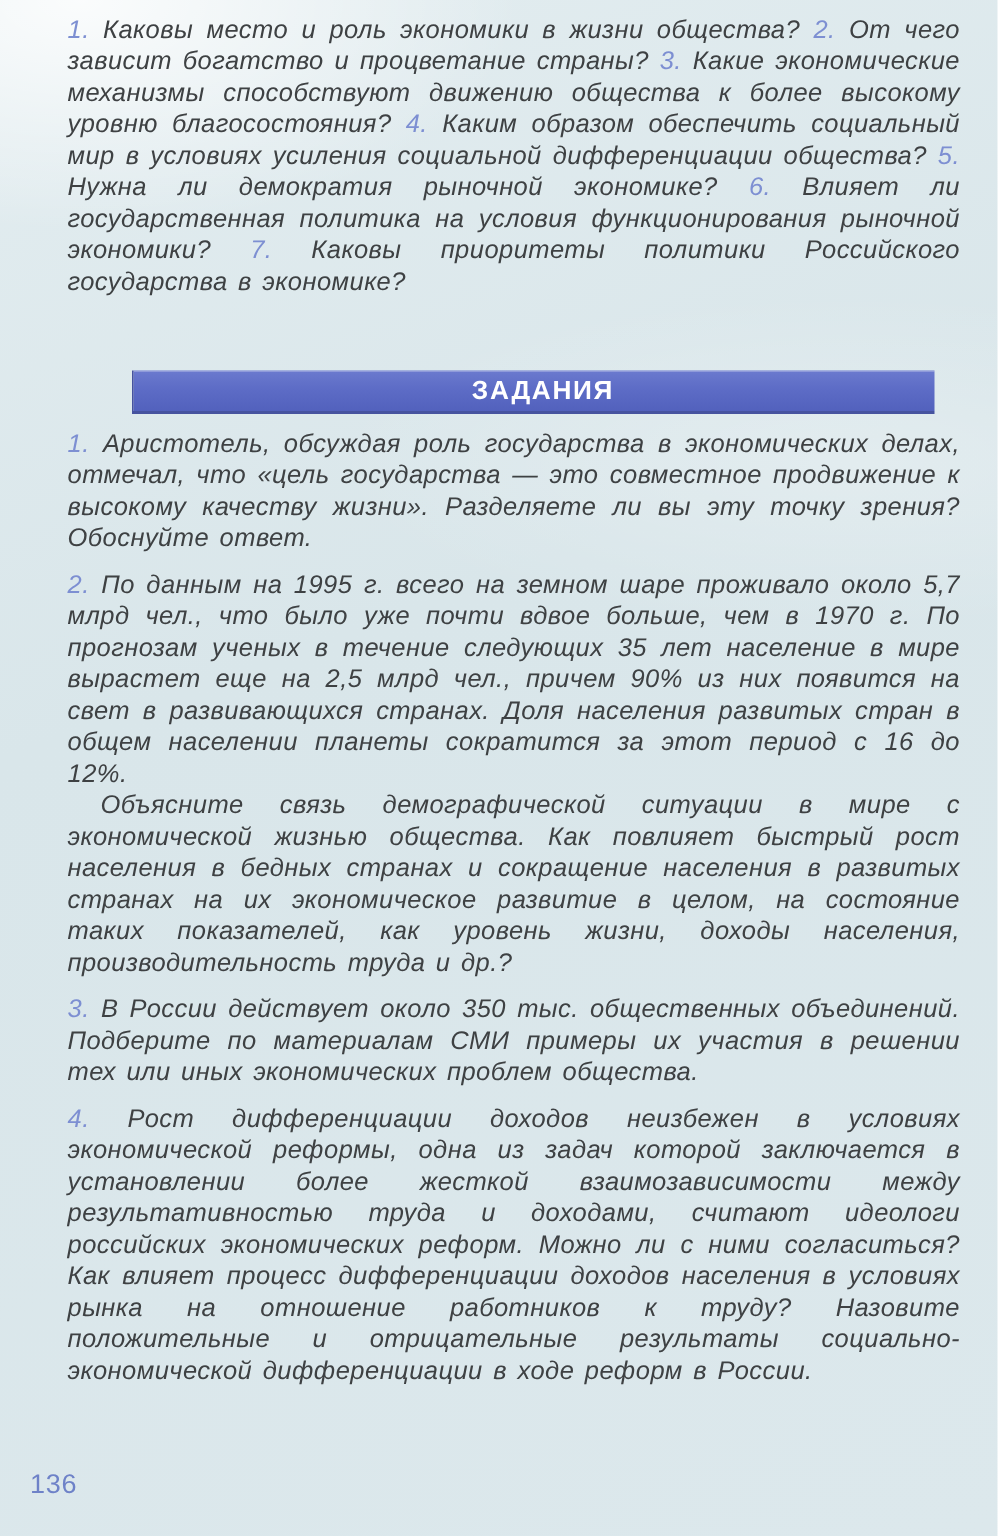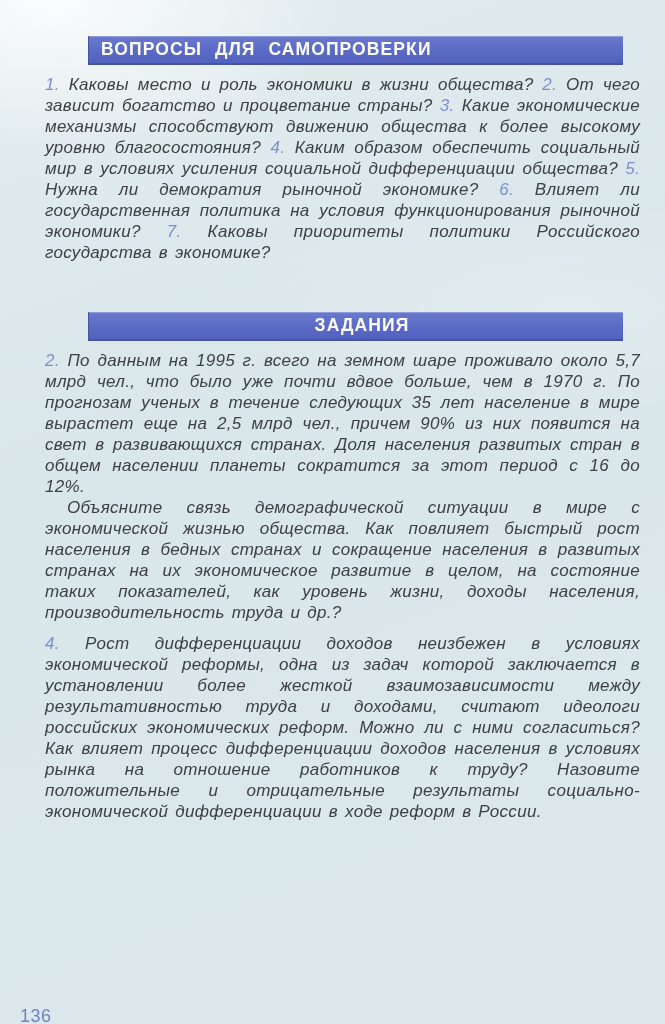--- a/index.html
+++ b/index.html
@@ -90,9 +90,6 @@
 <div class="page">
   <div class="content">
 
-    <div class="banner banner-questions">
-      <span class="banner-title">ВОПРОСЫ ДЛЯ САМОПРОВЕРКИ</span>
-    </div>
 
     <p class="bodytext questions-flow" id="questions-flow"><span class="item-num">1. </span><span>Каковы место и роль экономики в жизни общества? </span><span class="item-num">2. </span><span>От чего зависит богатство и процветание страны? </span><span class="item-num">3. </span><span>Какие экономические механизмы способствуют движению общества к более высокому уровню благосостояния? </span><span class="item-num">4. </span><span>Каким образом обеспечить социальный мир в условиях усиления социальной дифференциации общества? </span><span class="item-num">5. </span><span>Нужна ли демократия рыночной экономике? </span><span class="item-num">6. </span><span>Влияет ли государственная политика на условия функционирования рыночной экономики? </span><span class="item-num">7. </span><span>Каковы приоритеты политики Российского государства в экономике?</span></p>
 

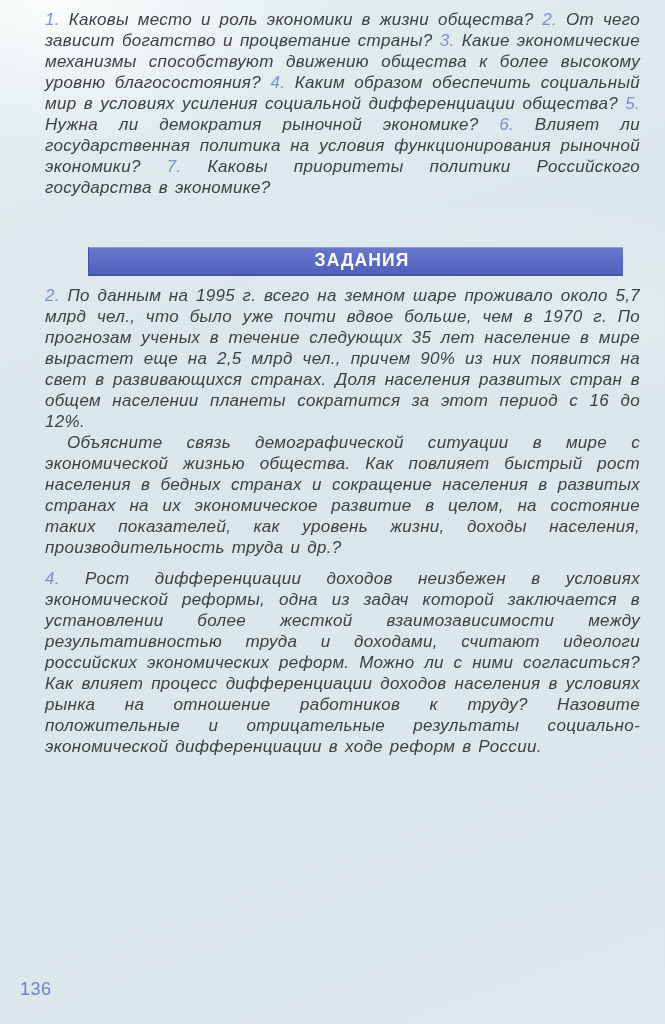--- a/index.html
+++ b/index.html
@@ -99,6 +99,9 @@
 
     <div class="bodytext tasks-list" id="tasks-list">
         <div class="task">
+          <p><span class="item-num">1. </span><span>Аристотель, обсуждая роль государства в экономических делах, отмечал, что «цель государства — это совместное продвижение к высокому качеству жизни». Разделяете ли вы эту точку зрения? Обоснуйте ответ.</span></p>
+        </div>
+        <div class="task">
           <p><span class="item-num">2. </span><span>По данным на 1995 г. всего на земном шаре проживало около 5,7 млрд чел., что было уже почти вдвое больше, чем в 1970 г. По прогнозам ученых в течение следующих 35 лет население в мире вырастет еще на 2,5 млрд чел., причем 90% из них появится на свет в развивающихся странах. Доля населения развитых стран в общем населении планеты сократится за этот период с 16 до 12%.</span></p>
           <p class="cont"><span>Объясните связь демографической ситуации в мире с экономической жизнью общества. Как повлияет быстрый рост населения в бедных странах и сокращение населения в развитых странах на их экономическое развитие в целом, на состояние таких показателей, как уровень жизни, доходы населения, производительность труда и др.?</span></p>
         </div>

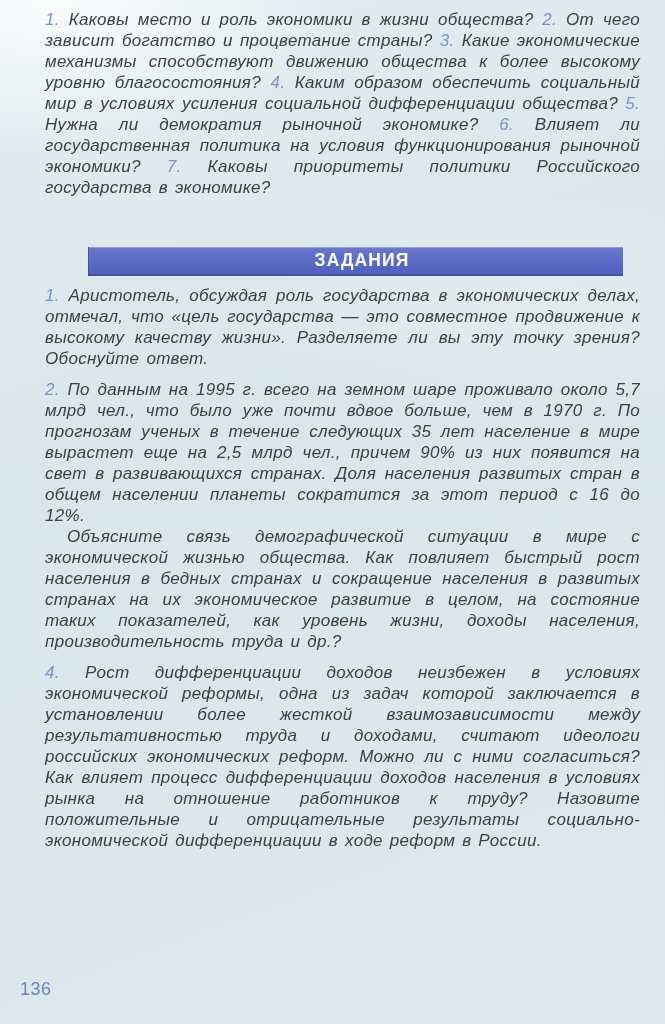--- a/index.html
+++ b/index.html
@@ -106,6 +106,9 @@
           <p class="cont"><span>Объясните связь демографической ситуации в мире с экономической жизнью общества. Как повлияет быстрый рост населения в бедных странах и сокращение населения в развитых странах на их экономическое развитие в целом, на состояние таких показателей, как уровень жизни, доходы населения, производительность труда и др.?</span></p>
         </div>
         <div class="task">
+          <p><span class="item-num">3. </span><span>В России действует около 350 тыс. общественных объединений. Подберите по материалам СМИ примеры их участия в решении тех или иных экономических проблем общества.</span></p>
+        </div>
+        <div class="task">
           <p><span class="item-num">4. </span><span>Рост дифференциации доходов неизбежен в условиях экономической реформы, одна из задач которой заключается в установлении более жесткой взаимозависимости между результативностью труда и доходами, считают идеологи российских экономических реформ. Можно ли с ними согласиться? Как влияет процесс дифференциации доходов населения в условиях рынка на отношение работников к труду? Назовите положительные и отрицательные результаты социально-экономической дифференциации в ходе реформ в России.</span></p>
         </div>
       </div>

